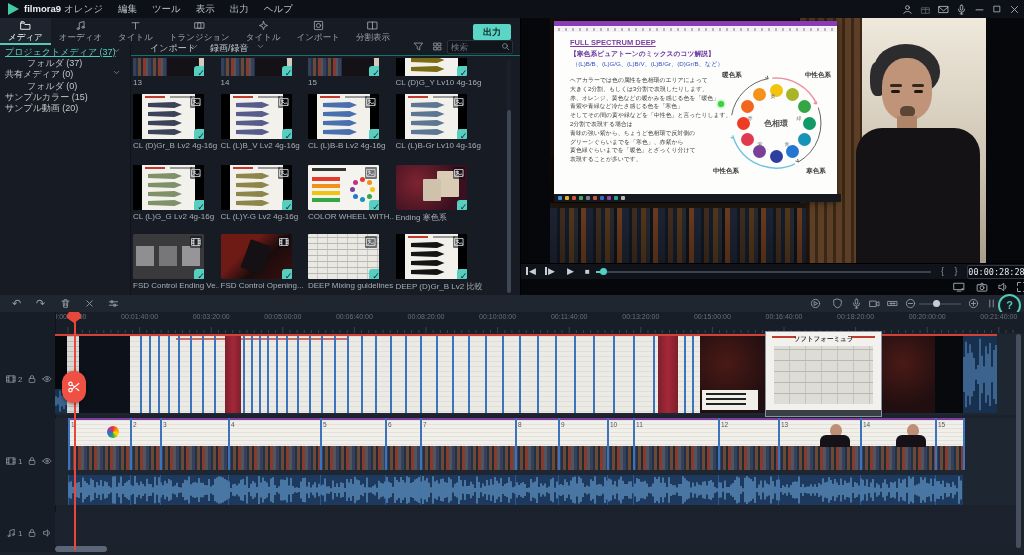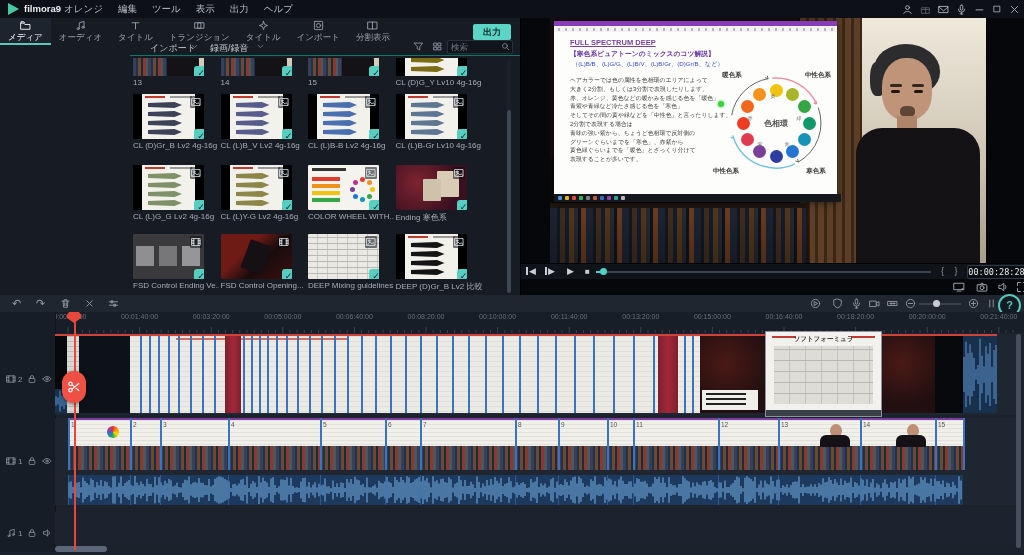--- a/index.html
+++ b/index.html
@@ -325,6 +325,34 @@
           </span>
       </span>
     </div>
+    <div id="sidebar">
+        <div class="side-item active" style="left:5px;top:2px">プロジェクトメディア (37)
+    <span class="chev icn" style="left:107px">
+            <svg viewBox="0 0 16 16">
+              <path d="M4 6l4 4 4-4"></path>
+            </svg>
+          </span>
+  </div>
+        <div class="side-item " style="left:27px;top:13.2px">フォルダ (37)
+    
+  </div>
+        <div class="side-item " style="left:5px;top:24.4px">共有メディア (0)
+    <span class="chev icn" style="left:107px">
+            <svg viewBox="0 0 16 16">
+              <path d="M4 6l4 4 4-4"></path>
+            </svg>
+          </span>
+  </div>
+        <div class="side-item " style="left:27px;top:35.599999999999994px">フォルダ (0)
+    
+  </div>
+        <div class="side-item " style="left:5px;top:46.8px">サンプルカラー (15)
+    
+  </div>
+        <div class="side-item " style="left:5px;top:58px">サンプル動画 (20)
+    
+  </div>
+      </div>
     <div id="media-grid">
         <div class="m-item" style="left:0px;top:-27px">
     <div class="m-thumb">

